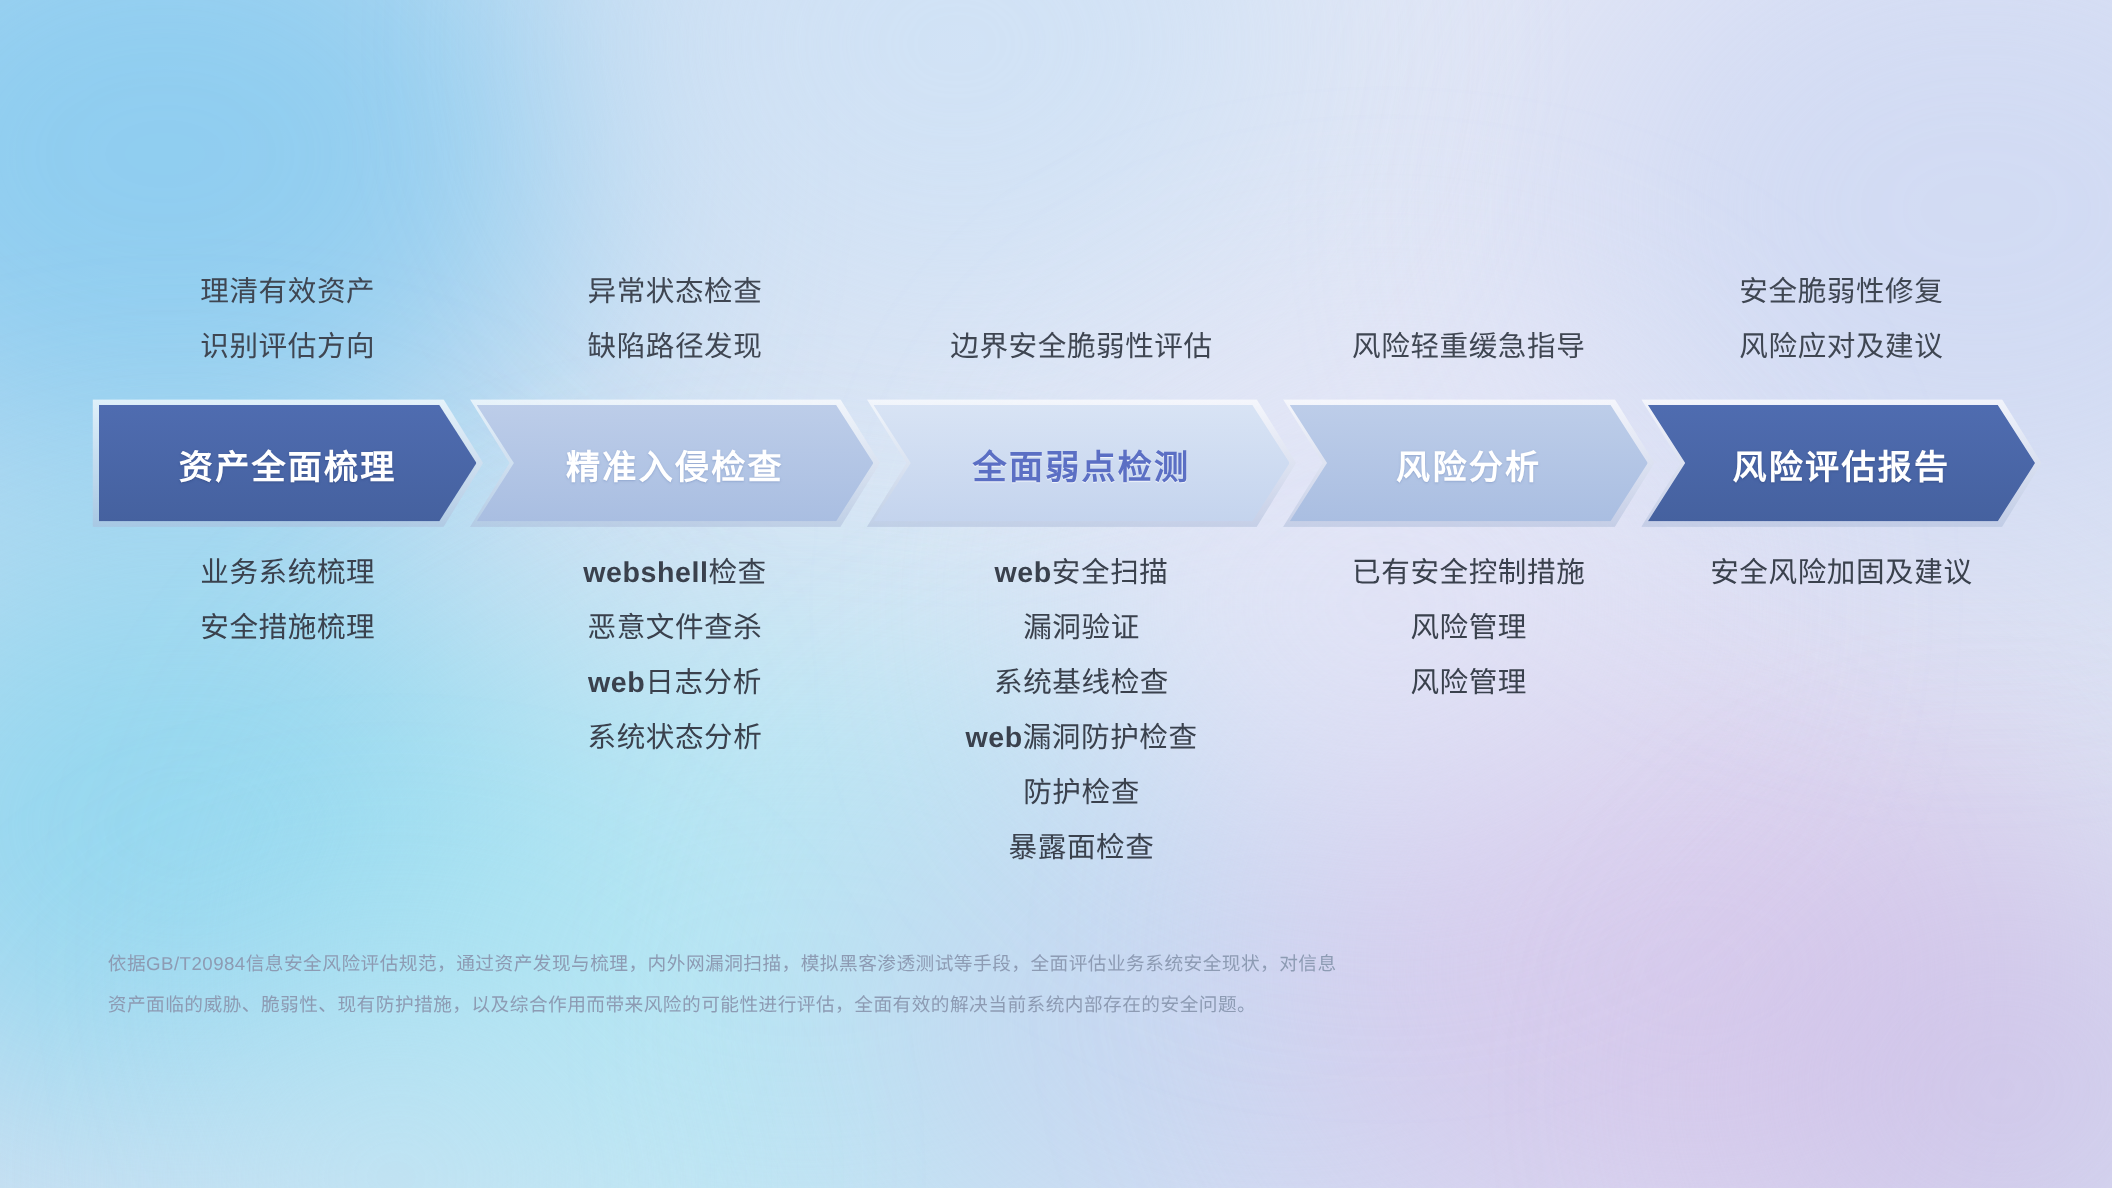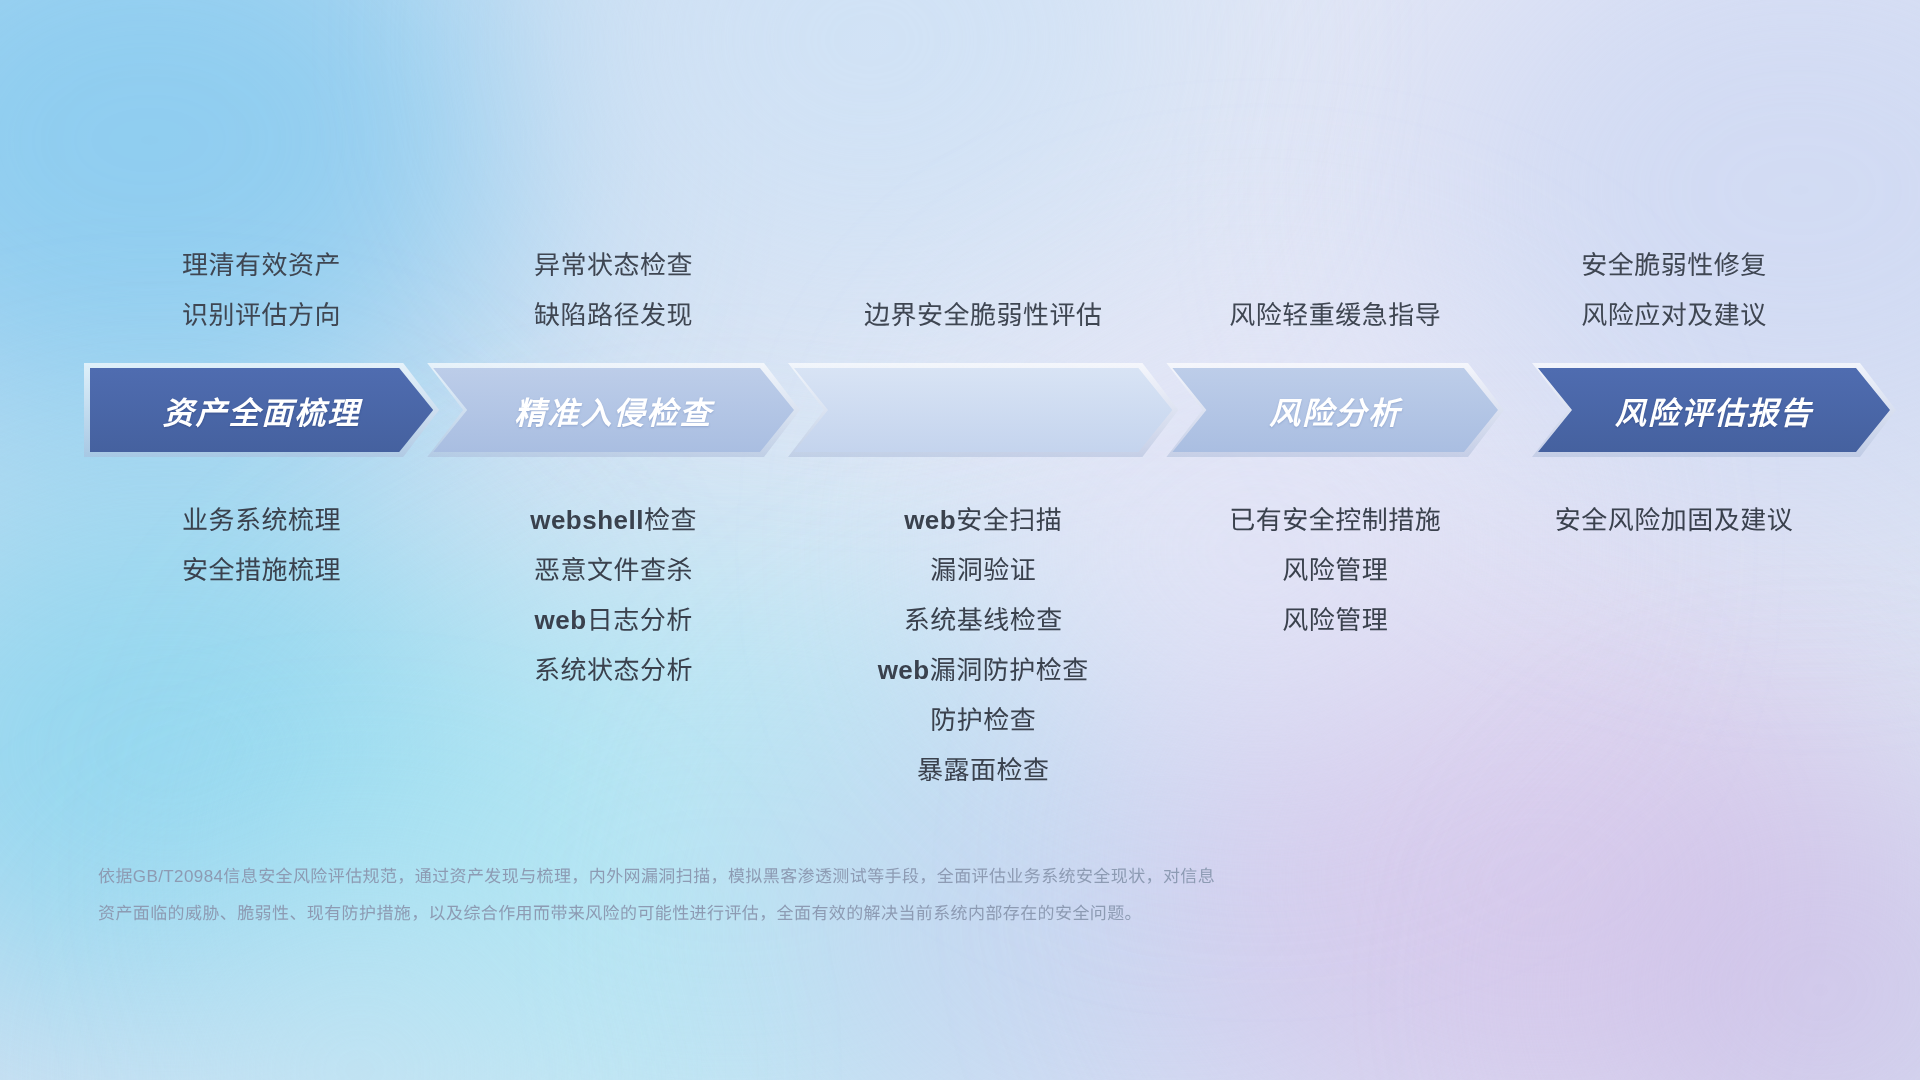--- a/index.html
+++ b/index.html
@@ -76,7 +76,7 @@
   .chev {
     position: absolute;
     top: 0;
-    height: 84px;
+    height: 106px;
     display: flex;
     align-items: center;
     justify-content: center;
@@ -84,7 +84,6 @@
     font-size: 31px;
     font-weight: 700;
     letter-spacing: 2px;
-    font-style: italic;
   }
   .chev .lbl { position: relative; z-index: 3; }
   .chev-shape {

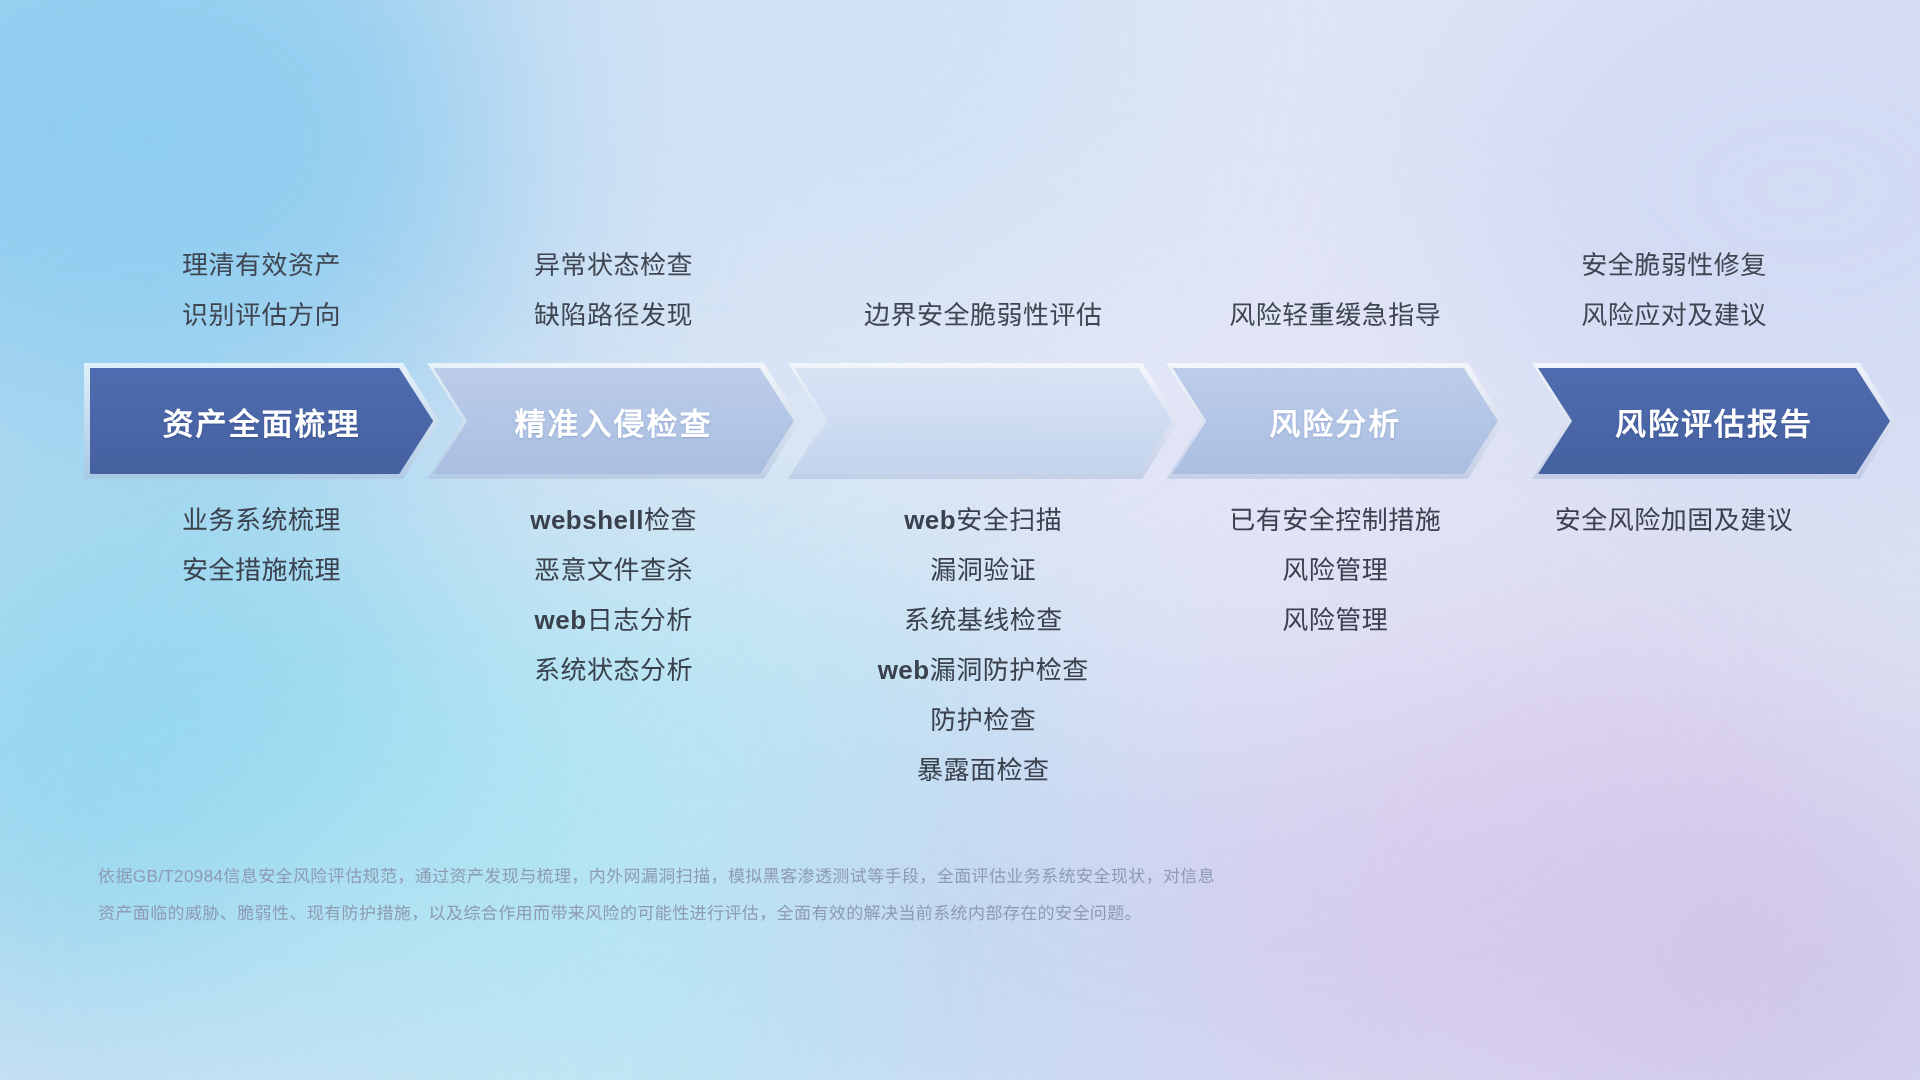--- a/index.html
+++ b/index.html
@@ -177,6 +177,7 @@
         <div class="chev" style="left: 704px; width: 378.4px; color: rgb(91, 111, 196); text-shadow: rgba(255, 255, 255, 0.8) 0px 1px 1px;">
           <div class="chev-bevel"></div>
           <div class="chev-shape" style="background: linear-gradient(rgba(214, 226, 244, 0.92) 0%, rgba(196, 212, 238, 0.92) 100%);"></div>
+          <span class="lbl">全面弱点检测</span>
         </div>
         <div class="chev" style="left: 1082.4px; width: 325.6px; color: rgb(255, 255, 255); text-shadow: rgba(90, 115, 170, 0.35) 0px 1px 2px;">
           <div class="chev-bevel"></div>

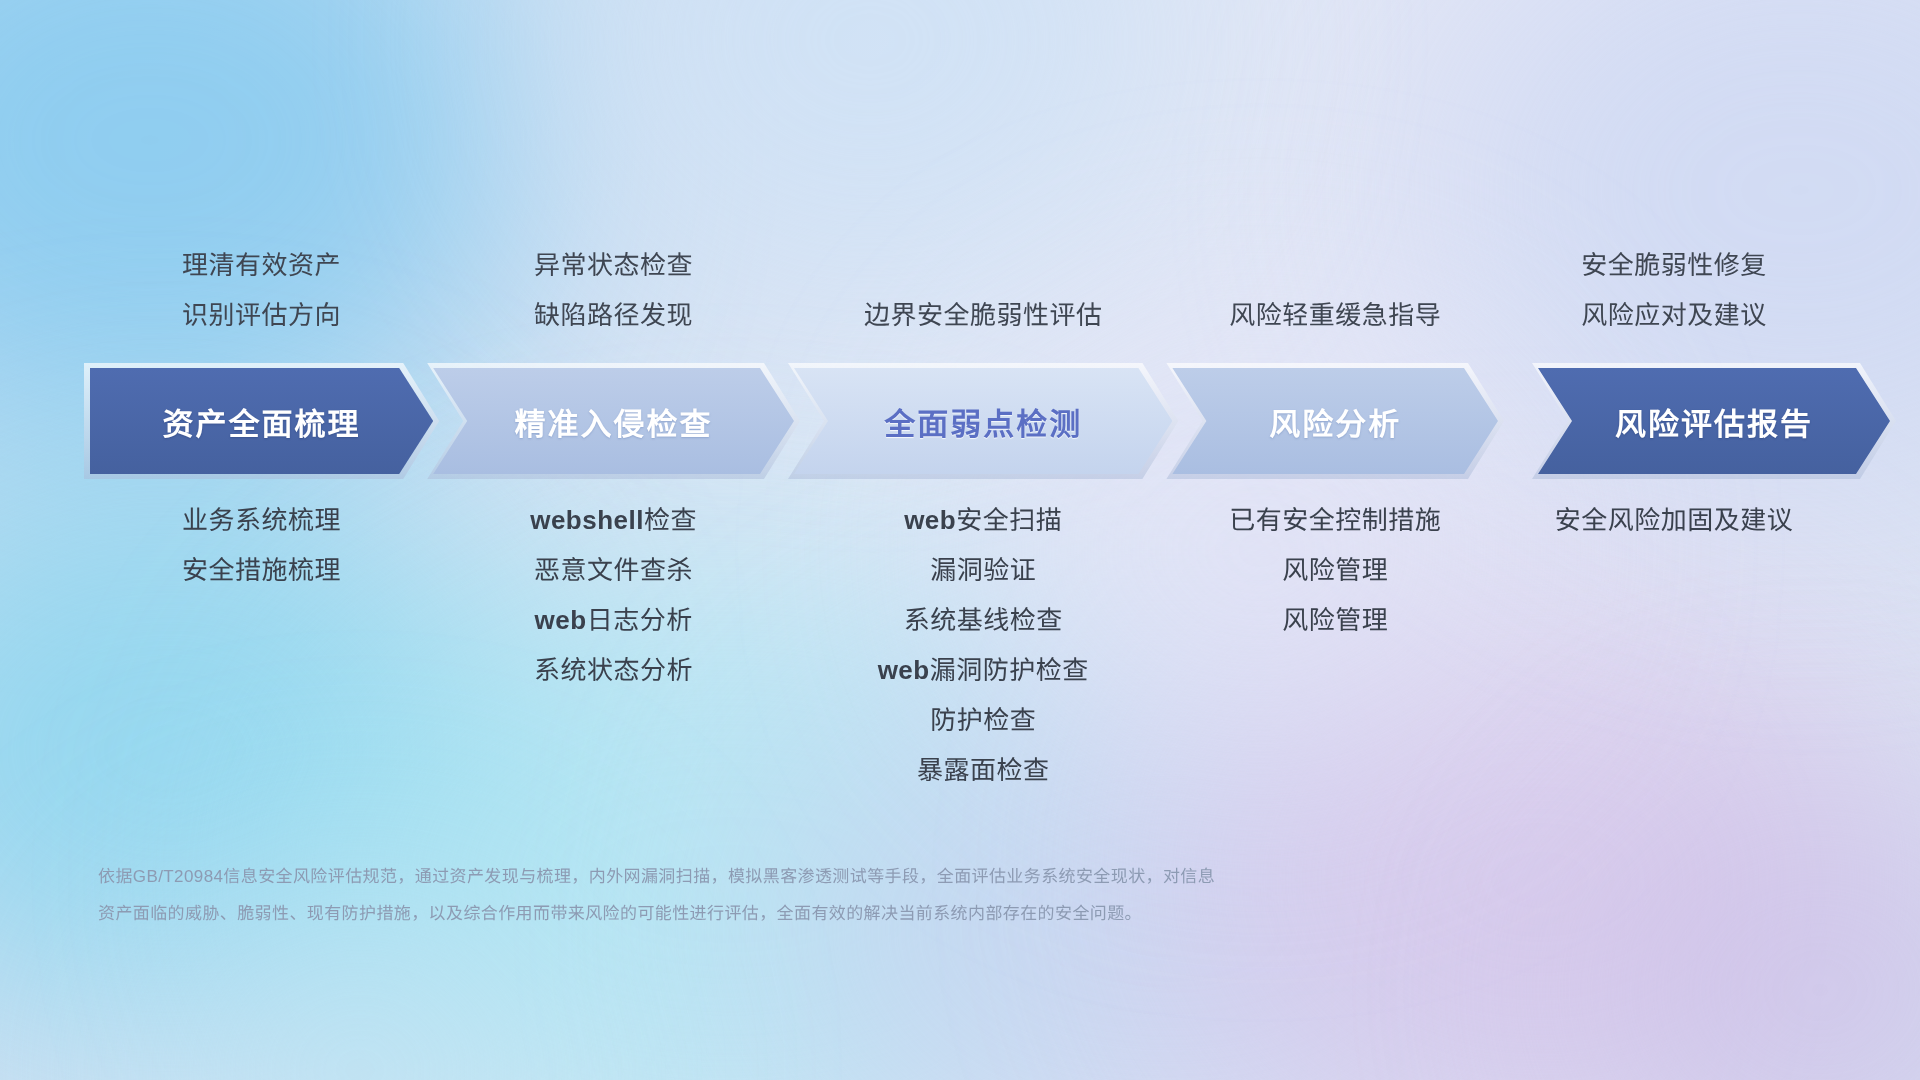--- a/index.html
+++ b/index.html
@@ -184,7 +184,7 @@
           <div class="chev-shape" style="background: linear-gradient(rgba(186, 203, 232, 0.95) 0%, rgba(168, 189, 225, 0.95) 100%);"></div>
           <span class="lbl">风险分析</span>
         </div>
-        <div class="chev" style="left: 1448px; width: 352px; color: rgb(255, 255, 255); text-shadow: rgba(30, 50, 100, 0.35) 0px 1px 2px;">
+        <div class="chev" style="left: 1408px; width: 352px; color: rgb(255, 255, 255); text-shadow: rgba(30, 50, 100, 0.35) 0px 1px 2px;">
           <div class="chev-bevel"></div>
           <div class="chev-shape" style="background: linear-gradient(rgb(79, 108, 176) 0%, rgb(69, 97, 159) 100%);"></div>
           <span class="lbl">风险评估报告</span>

